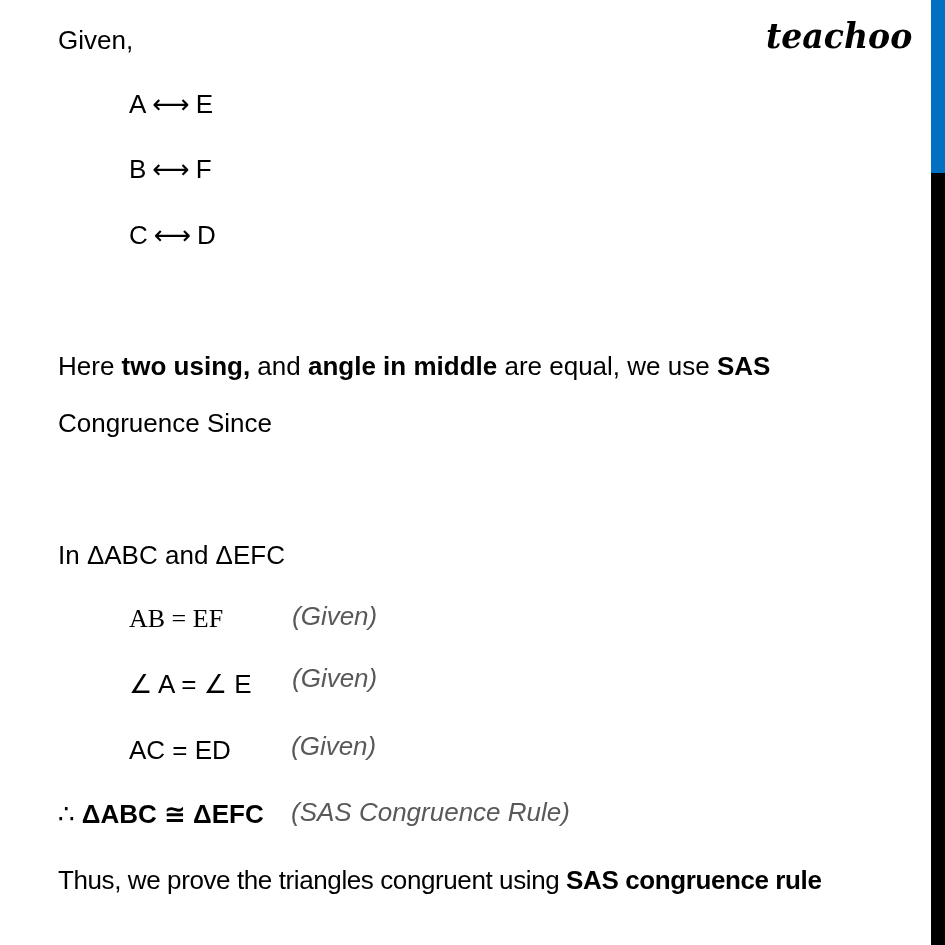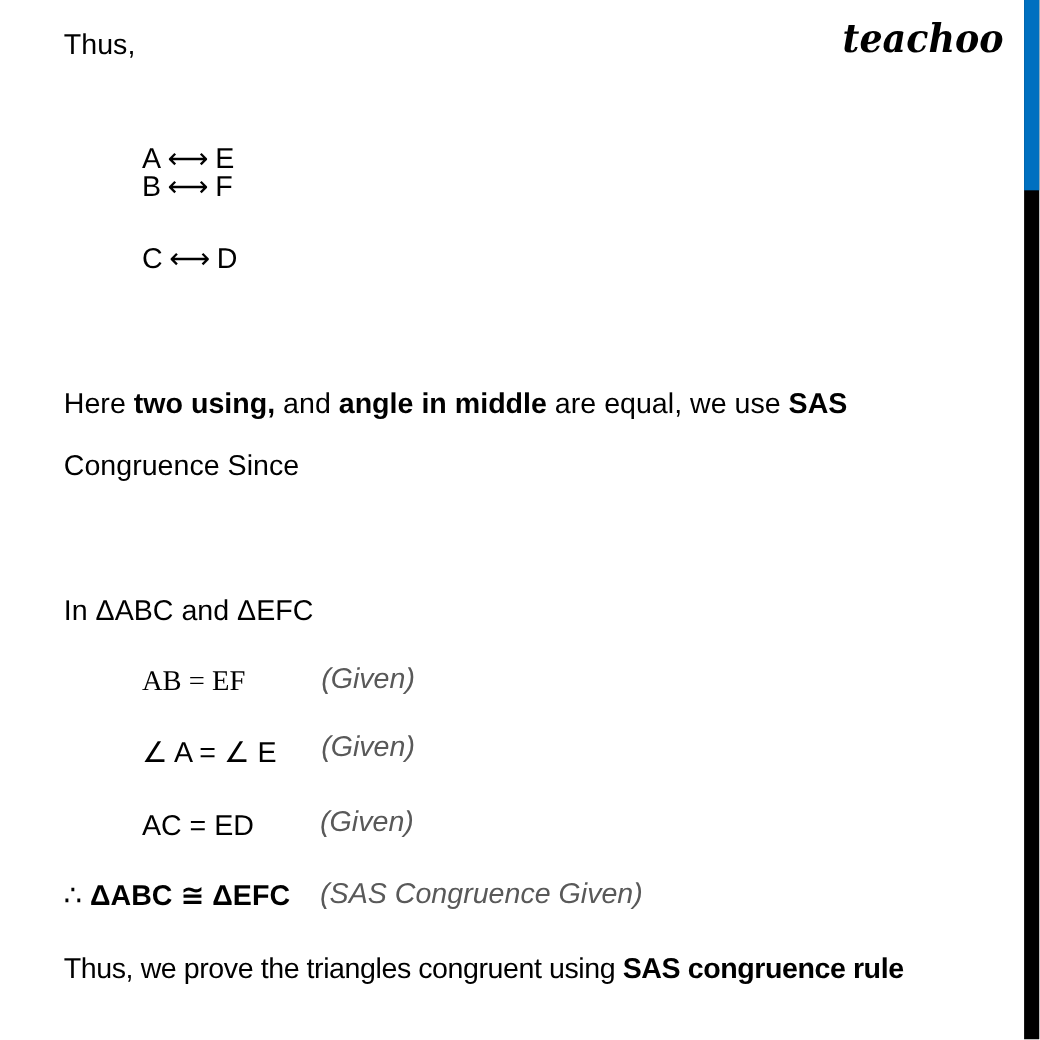--- a/index.html
+++ b/index.html
@@ -93,7 +93,7 @@
 
   <div class="logo">teachoo</div>
 
-  <div class="line l-here">Thus,</div>
+  <div class="line l-here">Given,</div>
 
   <div class="line l-corr1">
     <span>A</span><span class="arrow">⟷</span><span>E</span>

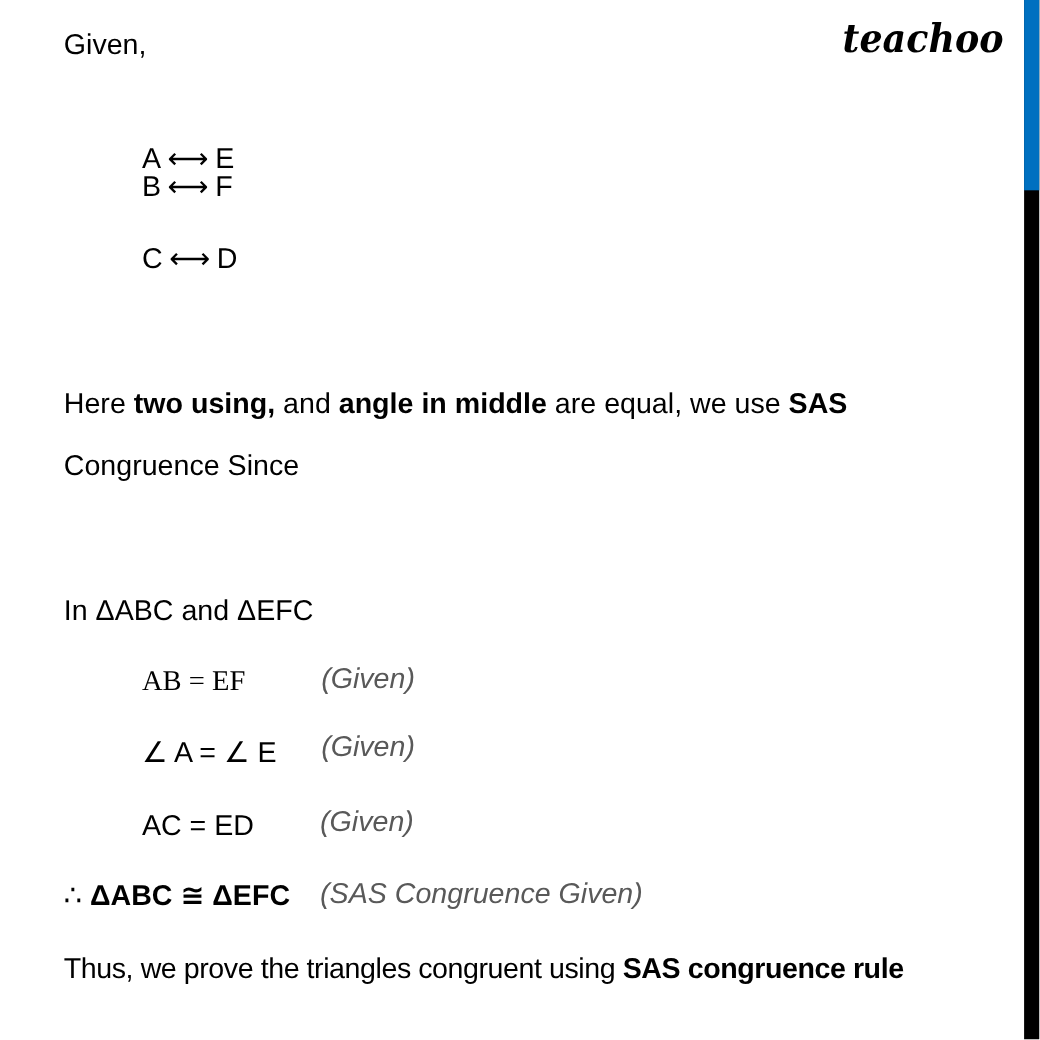--- a/index.html
+++ b/index.html
@@ -57,7 +57,7 @@
       white-space: nowrap;
     }
     .l-here { left: 58px; top: 25px; }
-    .l-corr1 { left: 129px; top: 89px; margin-top: 40px; }
+    .l-corr1 { left: 129px; top: 89px; }
     .l-corr2 { left: 129px; top: 154px; }
     .l-corr3 { left: 129px; top: 220px; }
     .l-since { left: 58px; top: 351px; }

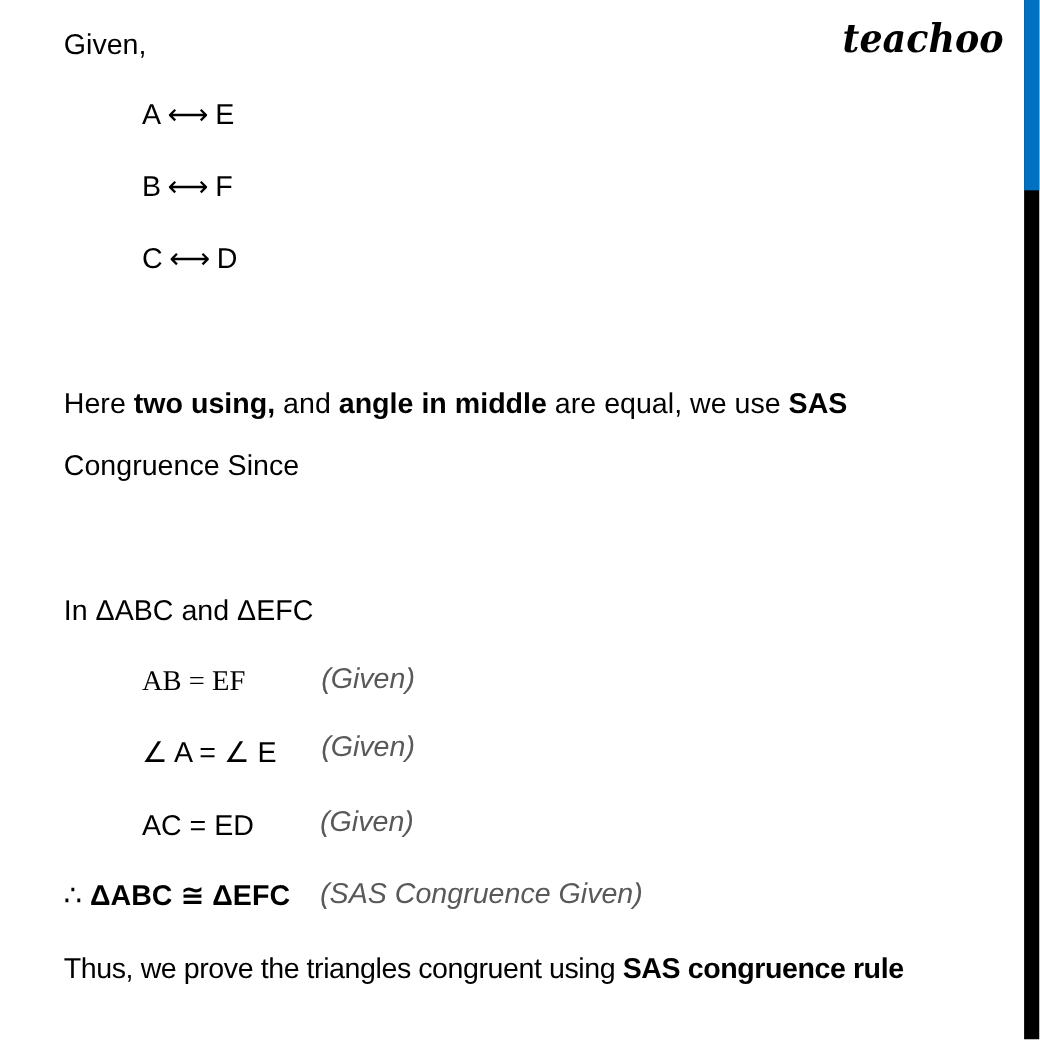--- a/index.html
+++ b/index.html
@@ -120,7 +120,7 @@
   <div class="reason r3">(Given)</div>
 
   <div class="line l-concl"><span>∴ </span><b>ΔABC ≅ ΔEFC</b></div>
-  <div class="reason r4">(SAS Congruence Given)</div>
+  <div class="reason r4">(SAS Congruence Rule)</div>
 
   <div class="line l-thus"><span>Thus, we prove the triangles congruent using </span><b>SAS congruence rule</b></div>
 </div>

